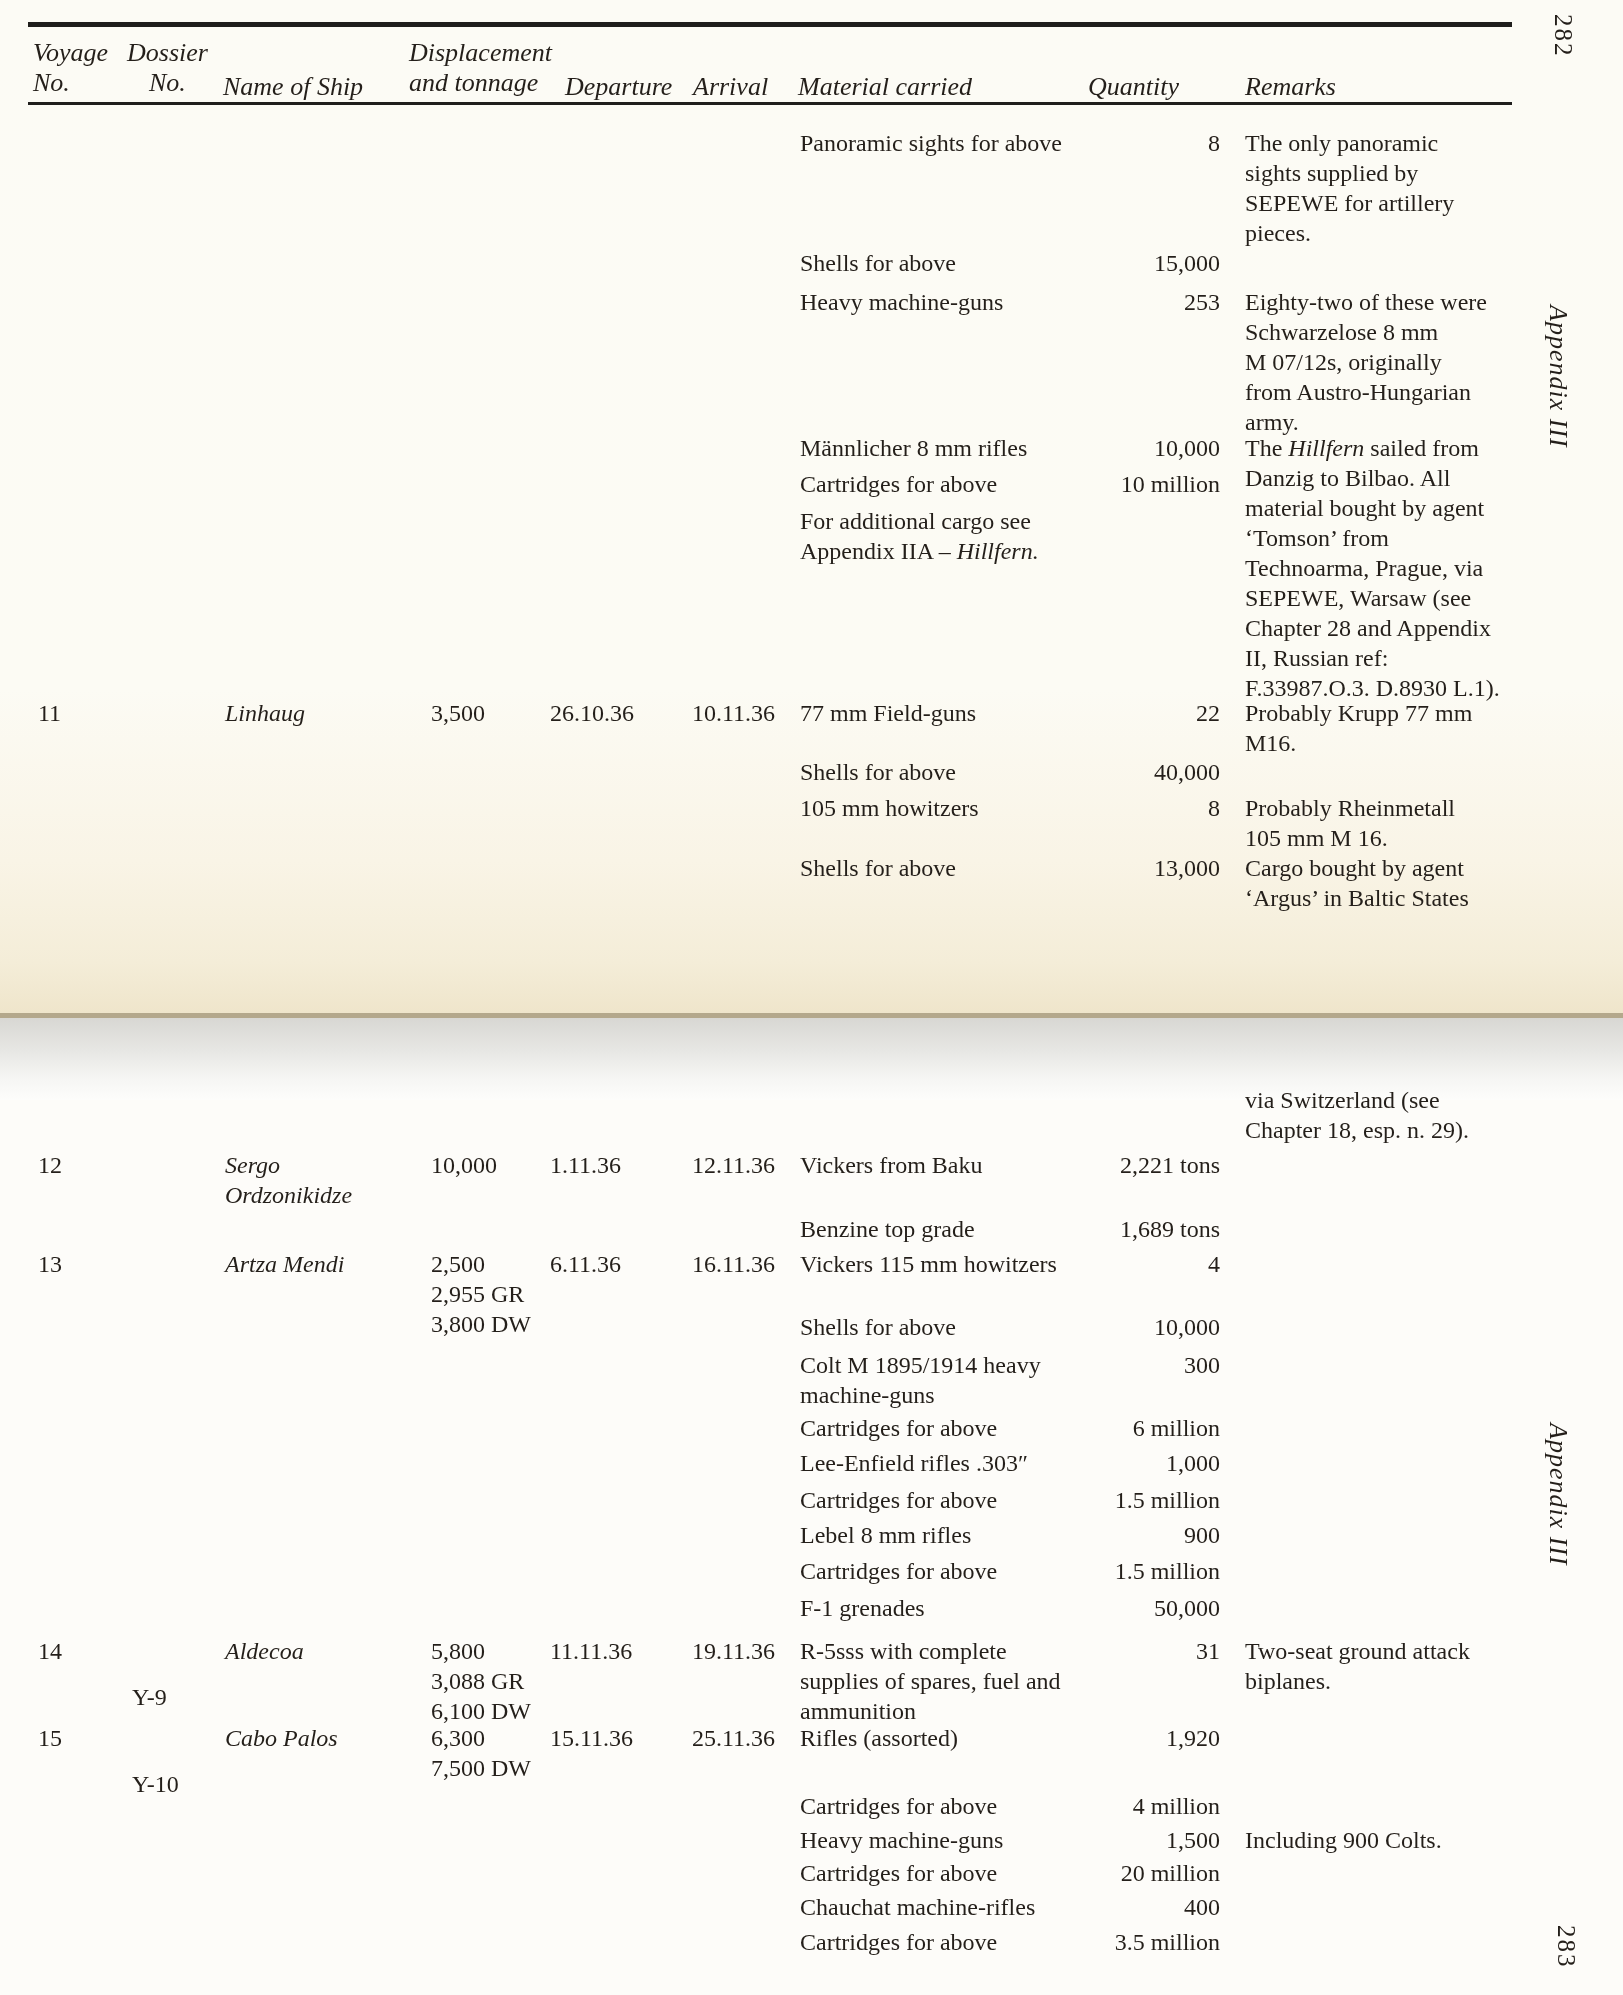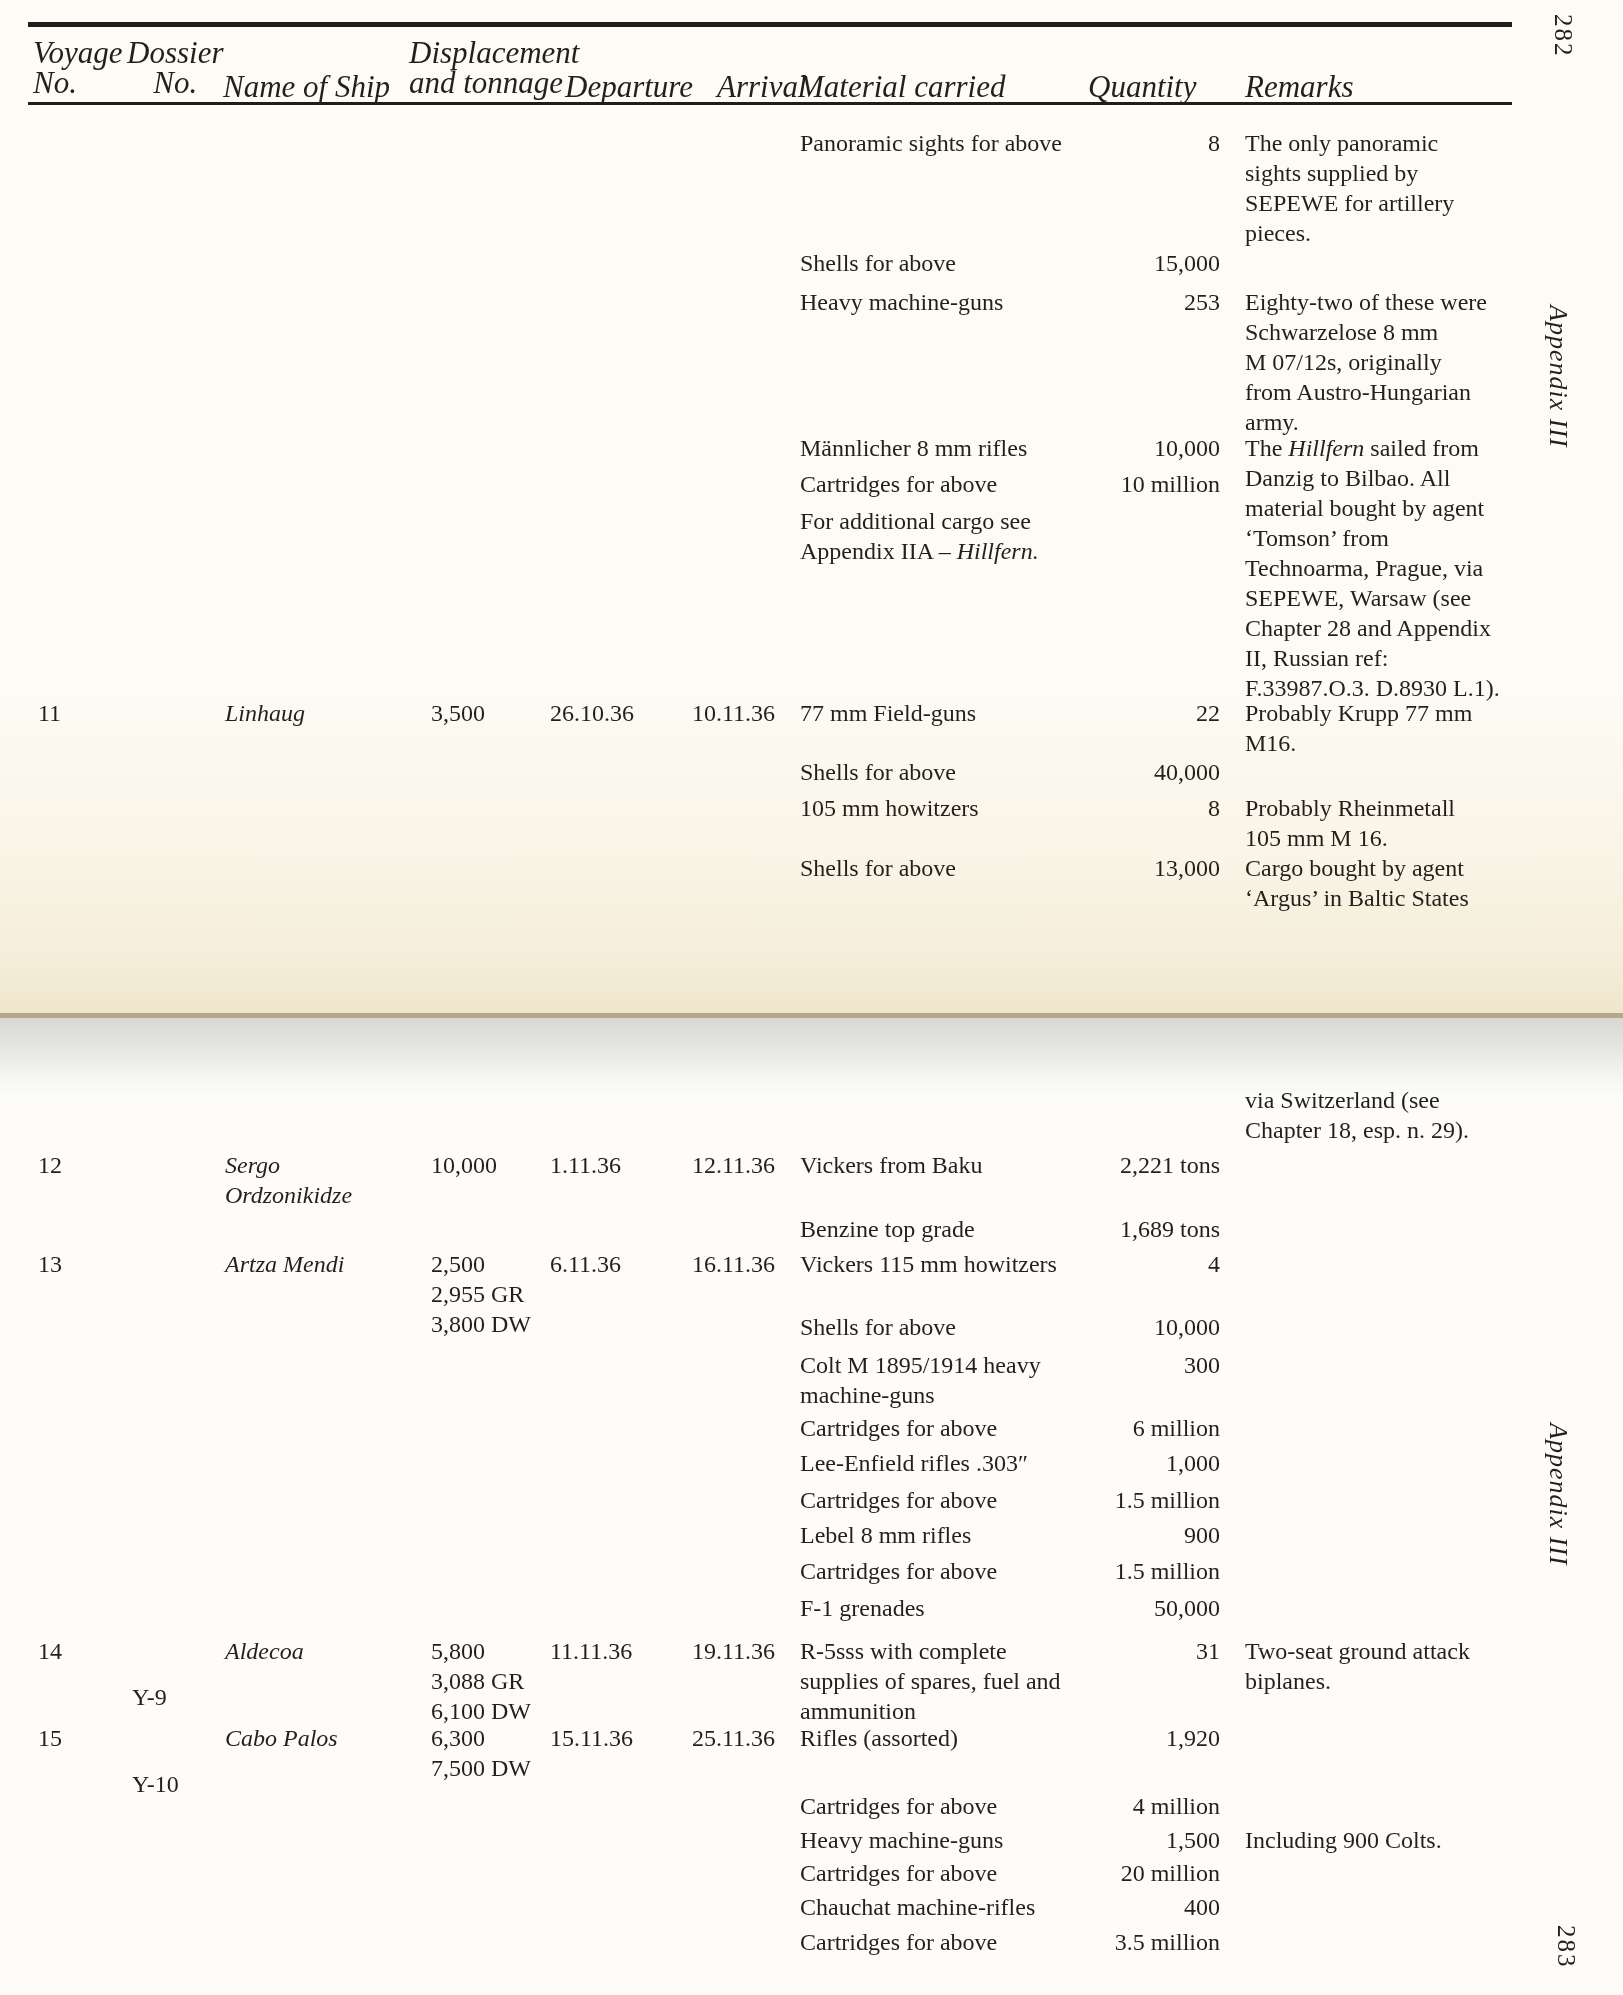--- a/index.html
+++ b/index.html
@@ -20,7 +20,7 @@
   .rule-top    { left:28px; top:22px;  width:1484px; height:5px; }
   .rule-header { left:28px; top:102px; width:1484px; height:3px; }
   
-  .hdr { position:absolute; font-style:italic; font-size:31px; line-height:30px; white-space:pre; }
+  .hdr { position:absolute; font-style:italic; font-size:26px; line-height:30px; white-space:pre; }
   .h2  { top:38px; }   
   .h1  { top:72px; }   
   

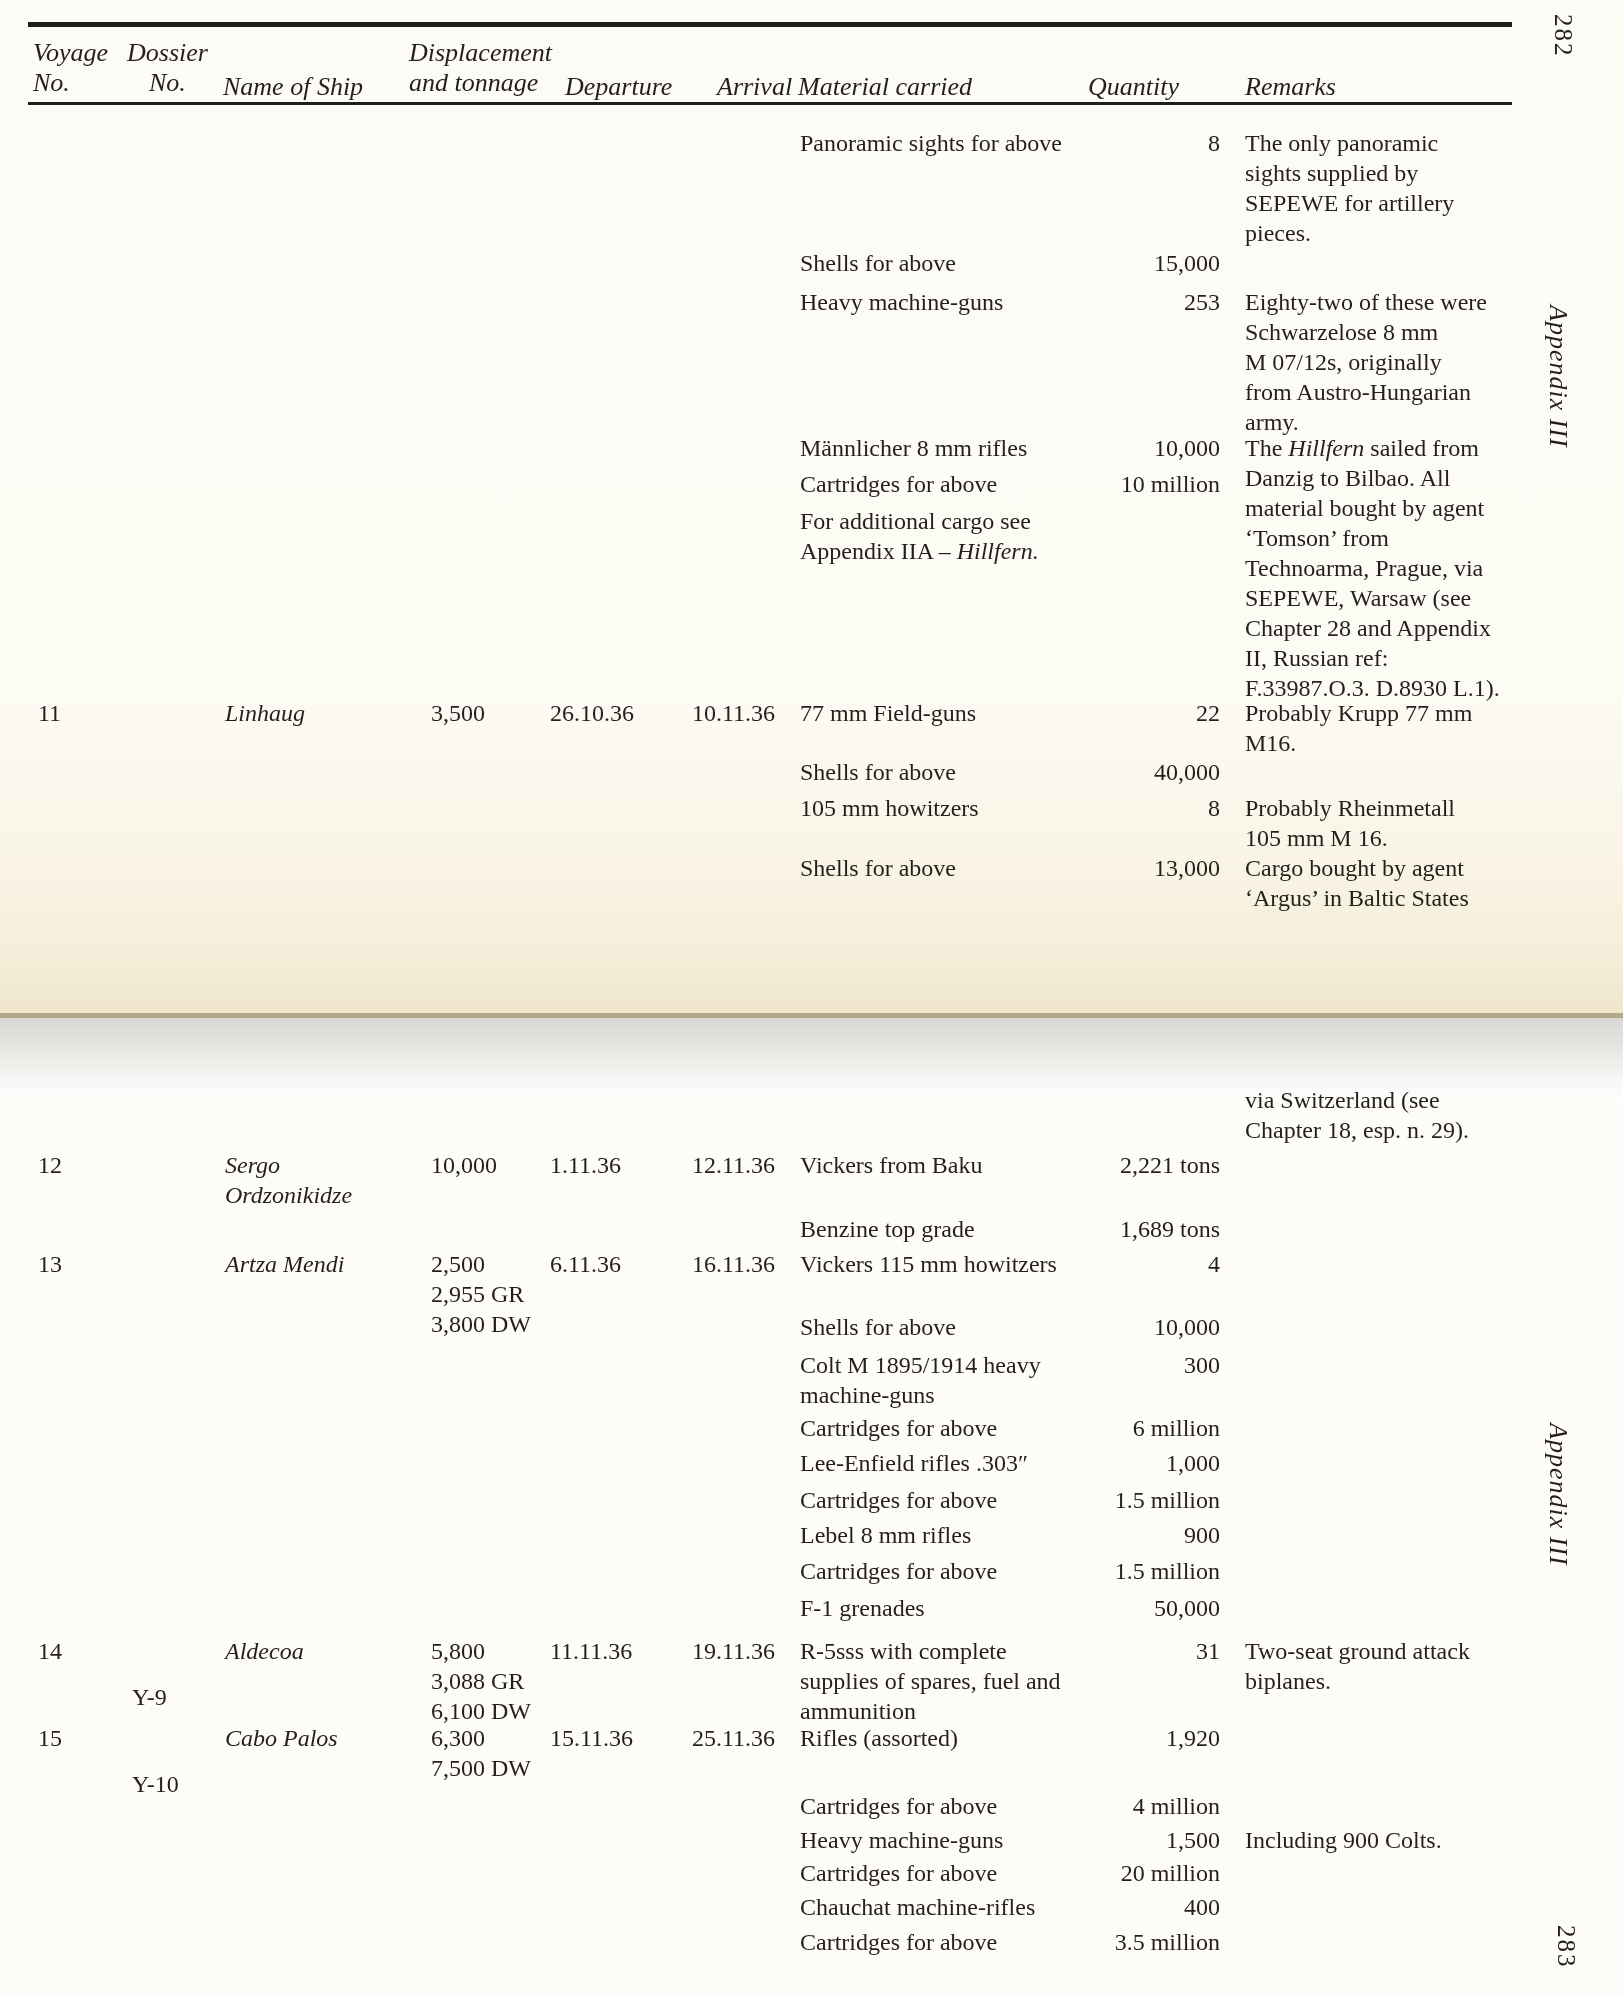--- a/index.html
+++ b/index.html
@@ -67,7 +67,7 @@
   <div class="hdr h2" style="left:409px;">Displacement
 and tonnage</div>
   <div class="hdr h1" style="left:565px;">Departure</div>
-  <div class="hdr h1" style="left:693px;margin-left:24px;">Arrival</div>
+  <div class="hdr h1" style="left:693px;">Arrival</div>
   <div class="hdr h1" style="left:798px;">Material carried</div>
   <div class="hdr h1" style="left:1088px;">Quantity</div>
   <div class="hdr h1" style="left:1245px;">Remarks</div>

